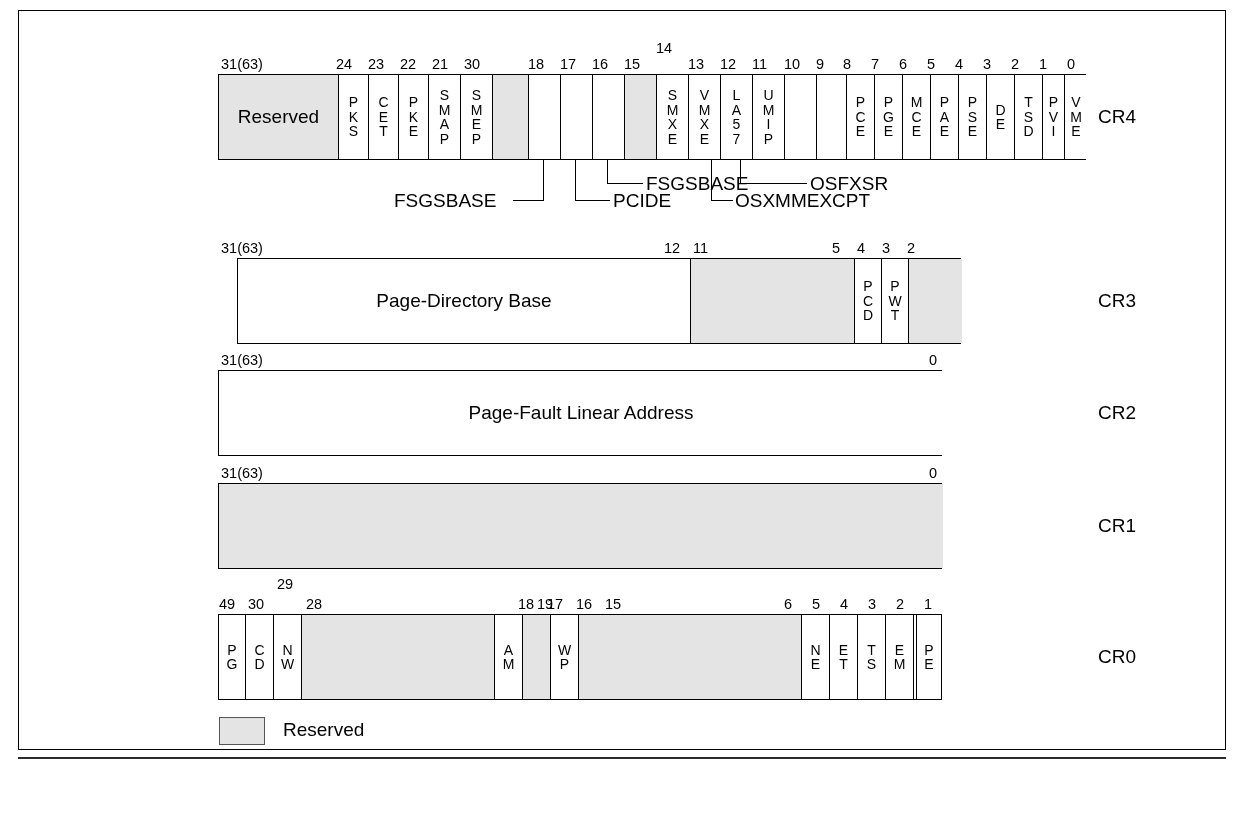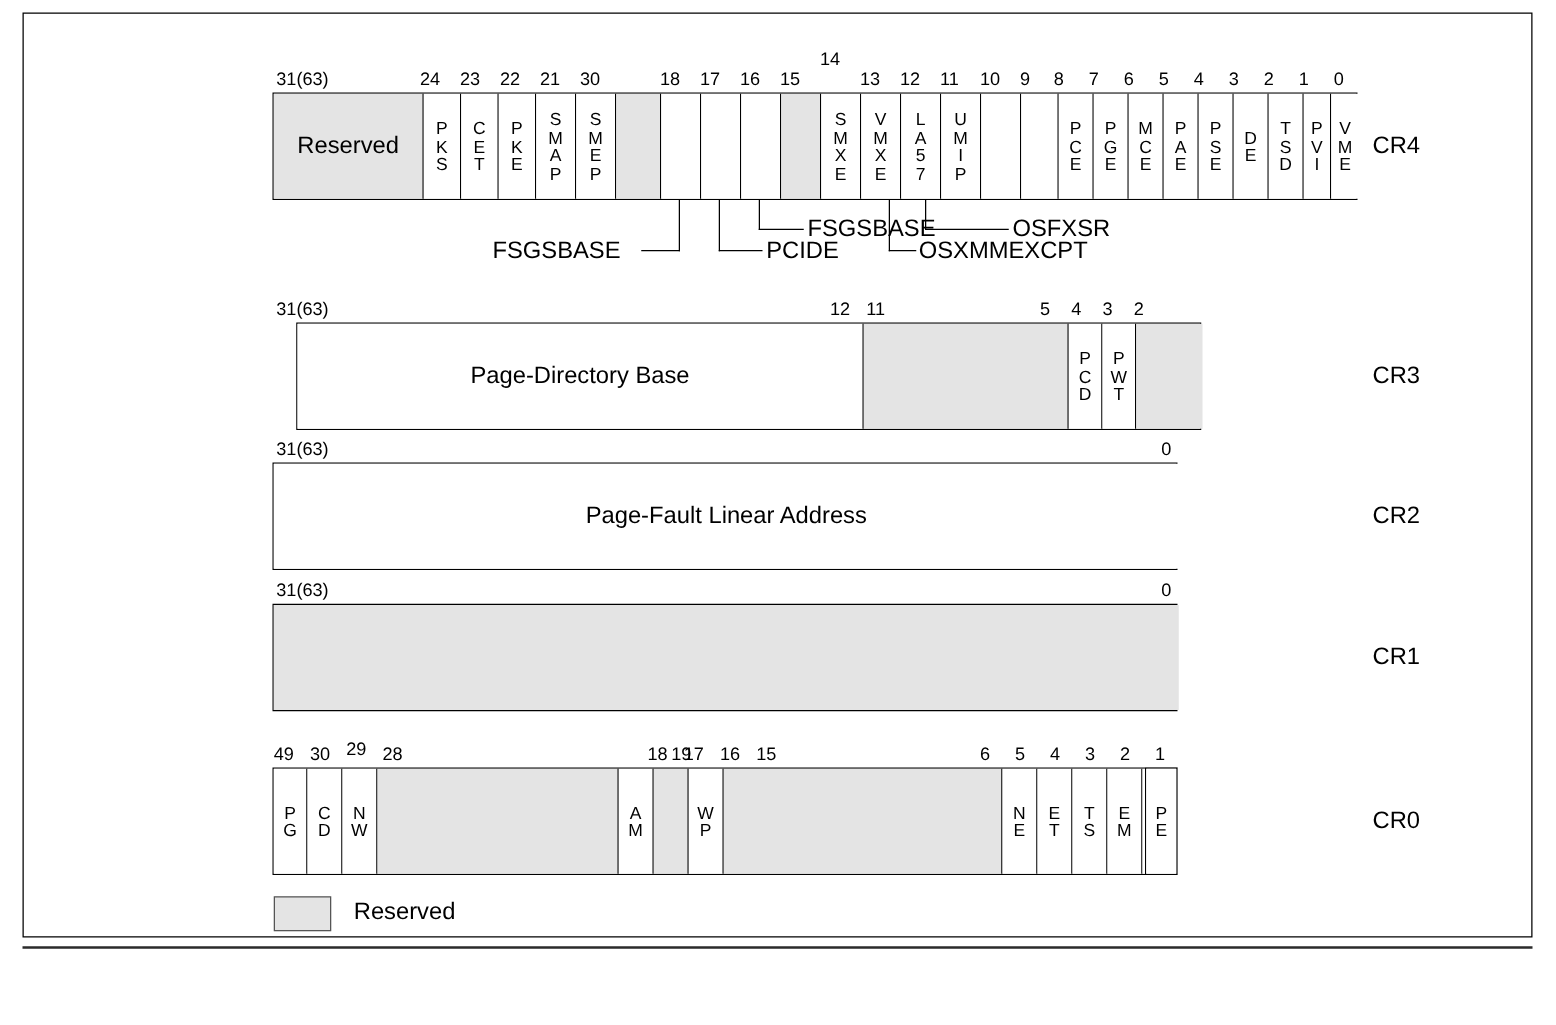--- a/index.html
+++ b/index.html
@@ -268,7 +268,7 @@
   <div class="reg">
     <div class="bitnum" style="left:219px;top:596px;">49</div>
     <div class="bitnum" style="left:248px;top:596px;">30</div>
-    <div class="bitnum" style="left:277px;top:592px;">29</div>
+    <div class="bitnum" style="left:277px;top:576px;">29</div>
     <div class="bitnum" style="left:306px;top:596px;">28</div>
     <div class="bitnum" style="left:489px;top:596px;margin-left:48px;">19</div>
     <div class="bitnum" style="left:518px;top:596px;">18</div>

